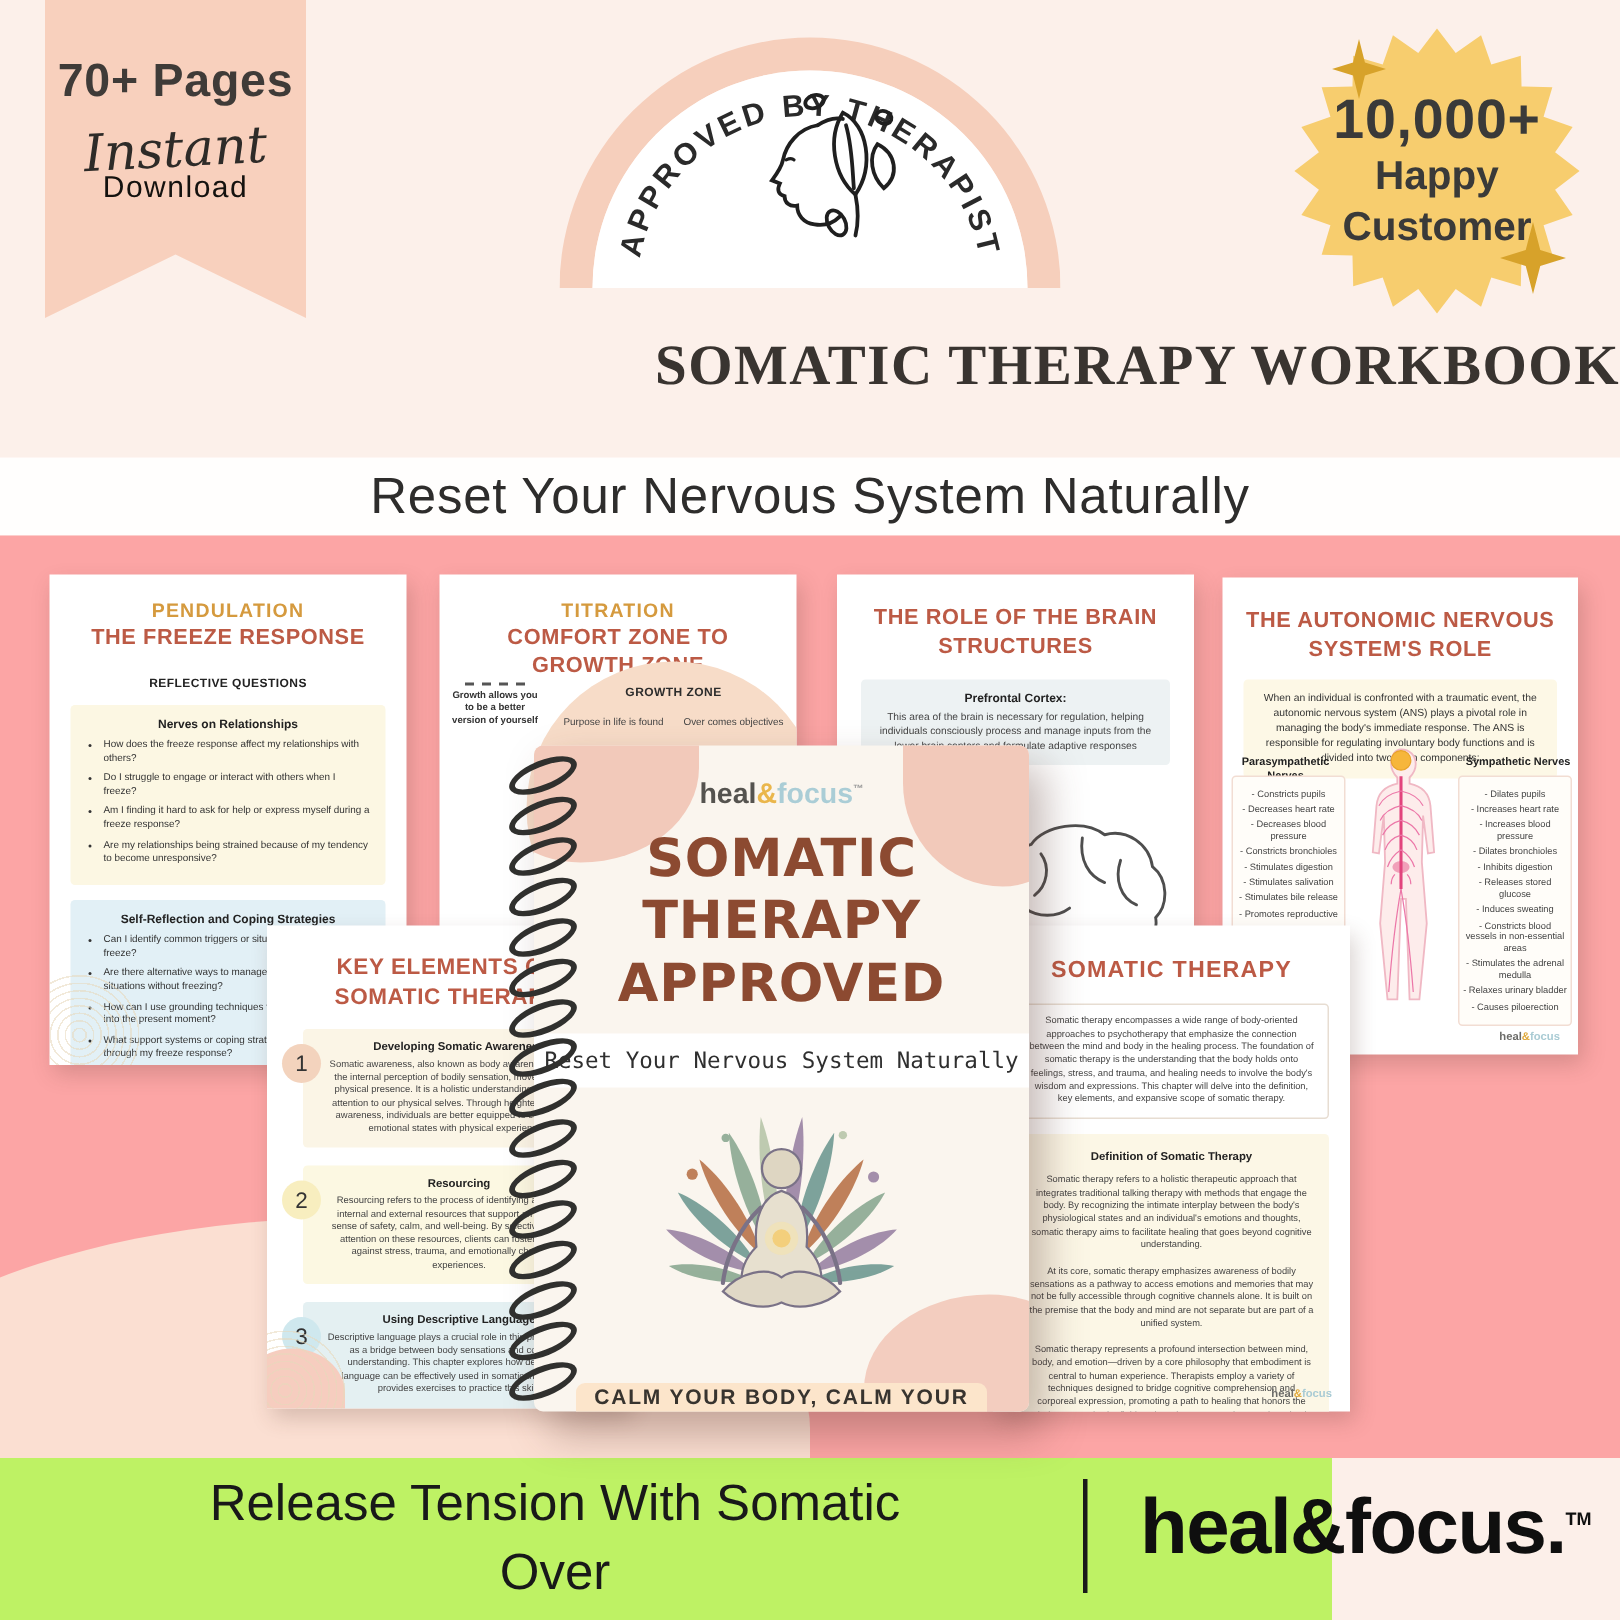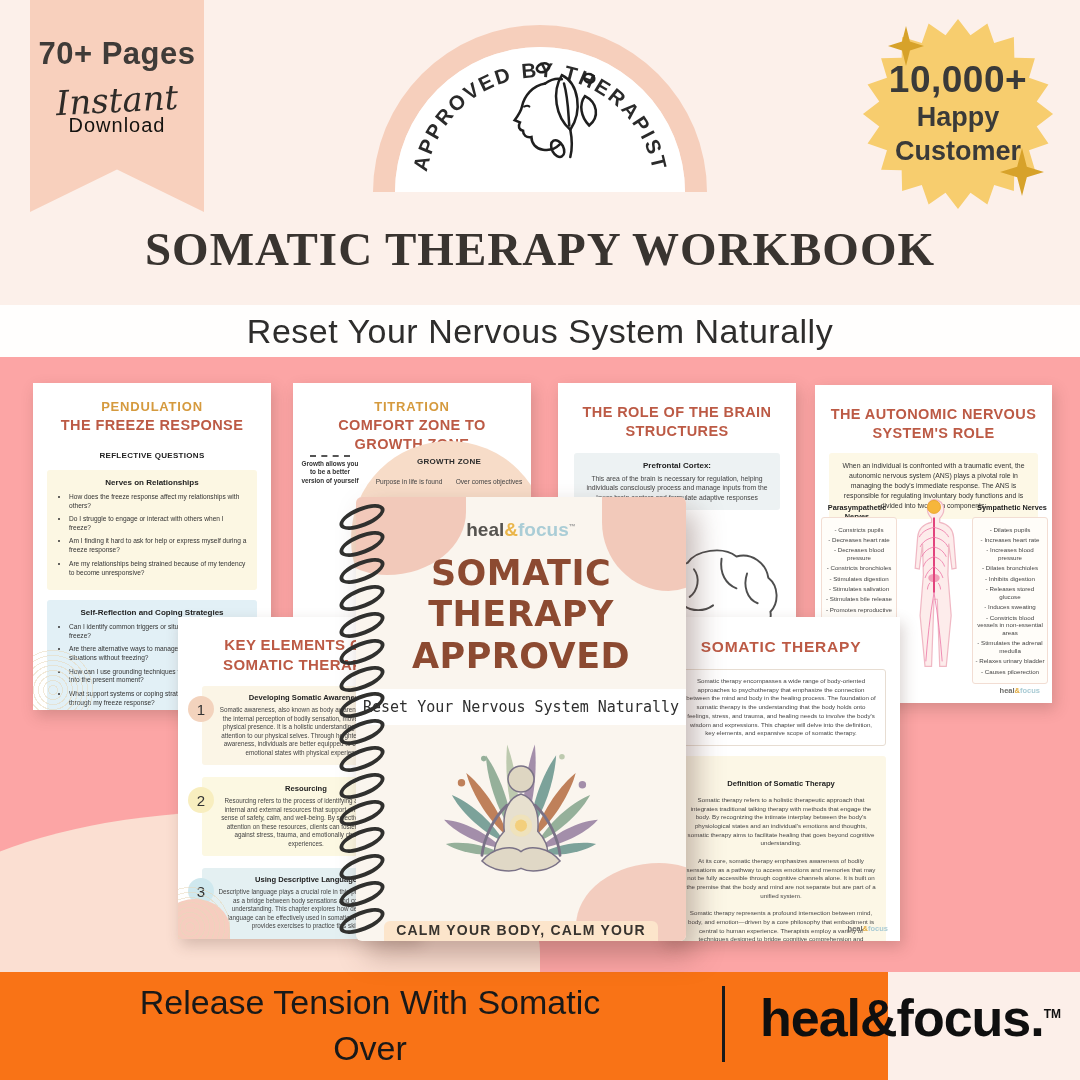--- a/index.html
+++ b/index.html
@@ -28,8 +28,8 @@
   .sparkle-1{left:888px;top:26px;width:36px;height:40px;}
   .sparkle-2{left:1000px;top:148px;width:44px;height:48px;}
 
-  .main-title{position:absolute;left:0;top:222px;width:1080px;text-align:center;
-    font-family:"Liberation Serif",serif;font-weight:bold;font-size:47px;color:#393430;letter-spacing:1px;}
+  .main-title{position:absolute;left:0;top:222px;width:1080px;text-align:right;
+    font-family:"Liberation Serif",serif;font-weight:bold;font-size:38px;color:#393430;letter-spacing:1px;}
 
   .subtitle-band{position:absolute;left:0;top:305px;width:1080px;height:52px;background:#fffefd;
     display:flex;align-items:center;justify-content:center;}

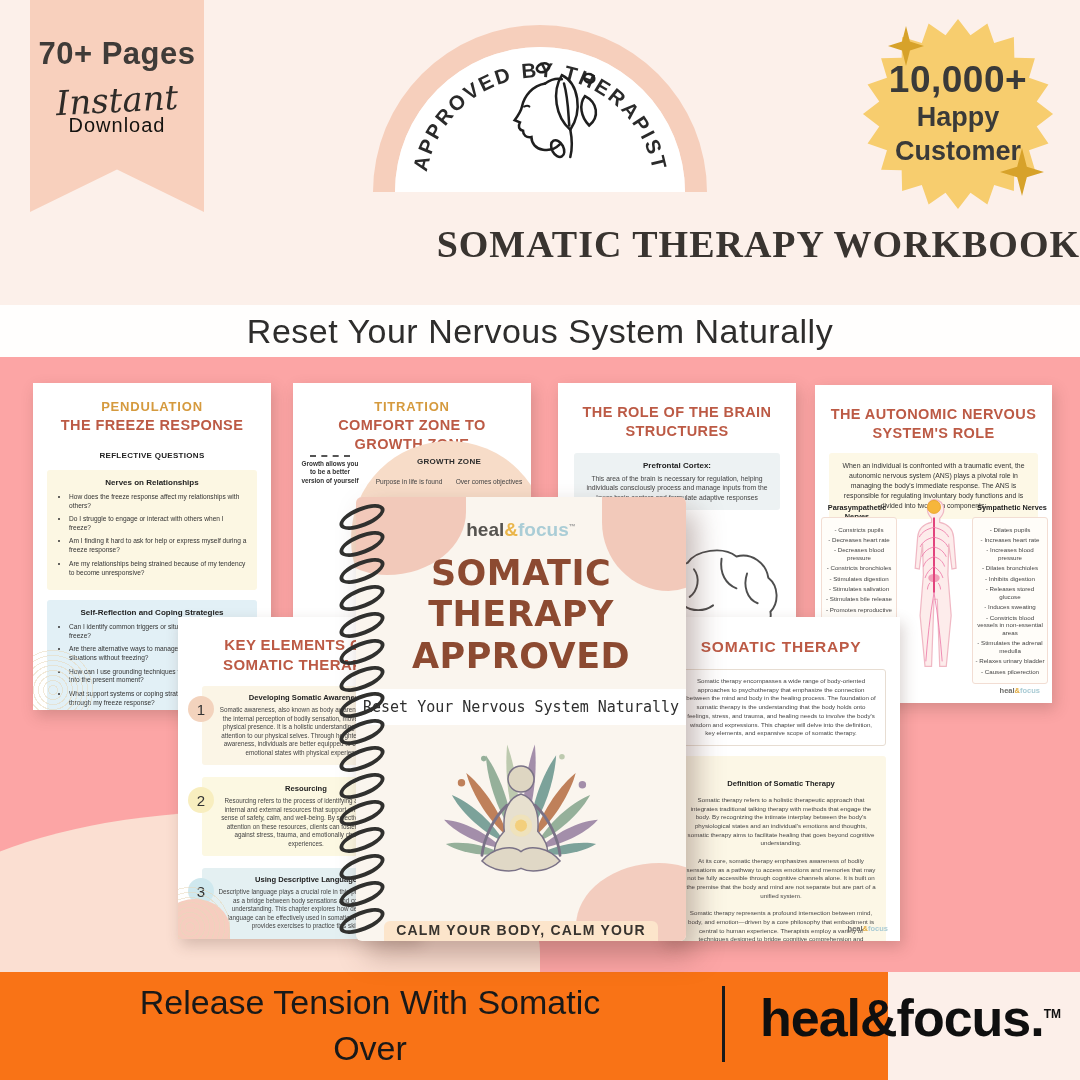--- a/index.html
+++ b/index.html
@@ -93,7 +93,7 @@
   .st-box1{background:#fff;border:1px solid #e7ddd2;border-radius:3px;padding:7px 9px;margin:12px 14px 0;
     font-size:6.2px;color:#444;text-align:center;line-height:1.4;}
   .st-box2{background:#fcf7e6;border-radius:3px;padding:8px 9px;margin:10px 14px 0;}
-  .st-box2 .h{font-size:7.6px;font-weight:bold;color:#222;text-align:center;margin:15px 0 8px;}
+  .st-box2 .h{font-size:7.6px;font-weight:bold;color:#222;text-align:center;margin:2px 0 8px;}
   .st-box2 p{font-size:6.2px;color:#444;text-align:center;line-height:1.4;margin:0 0 9px;}
 
   

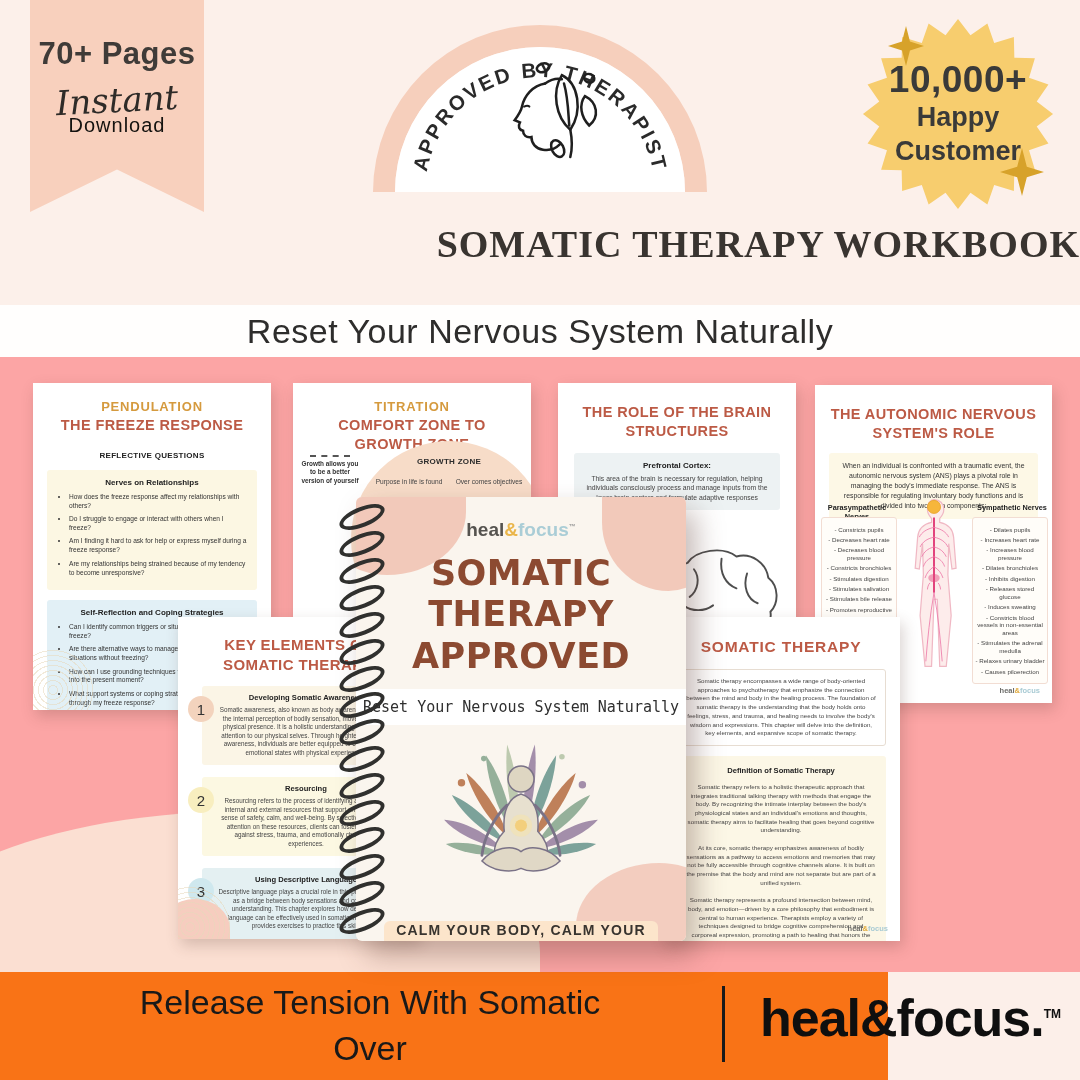--- a/index.html
+++ b/index.html
@@ -117,7 +117,7 @@
   .coil{display:block;width:40px;height:12px;border:4px solid #30302e;border-radius:50%;transform:rotate(-22deg);}
 
   
-  .bottom-band{position:absolute;left:0;top:972px;width:888px;height:108px;background:#f97316;}
+  .bottom-band{position:absolute;left:0;top:972px;width:888px;height:108px;background:#bef264;}
   .tagline{position:absolute;left:80px;top:8px;width:580px;text-align:center;font-size:34px;line-height:1.35;color:#191919;font-weight:500;}
   .v-divider{position:absolute;left:722px;top:14px;width:3px;height:76px;background:#1a1a1a;}
   .footer-brand{position:absolute;left:760px;top:16px;width:280px;text-align:center;font-size:52px;font-weight:bold;color:#0f0f0f;letter-spacing:-1px;}

